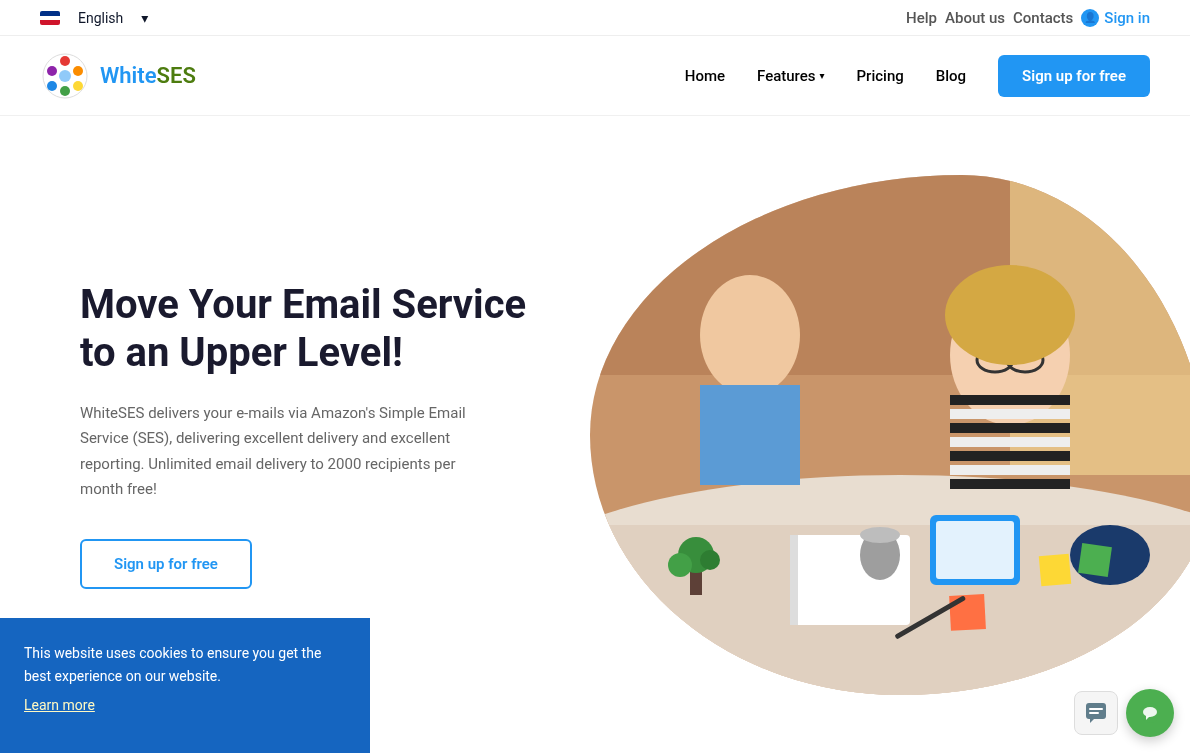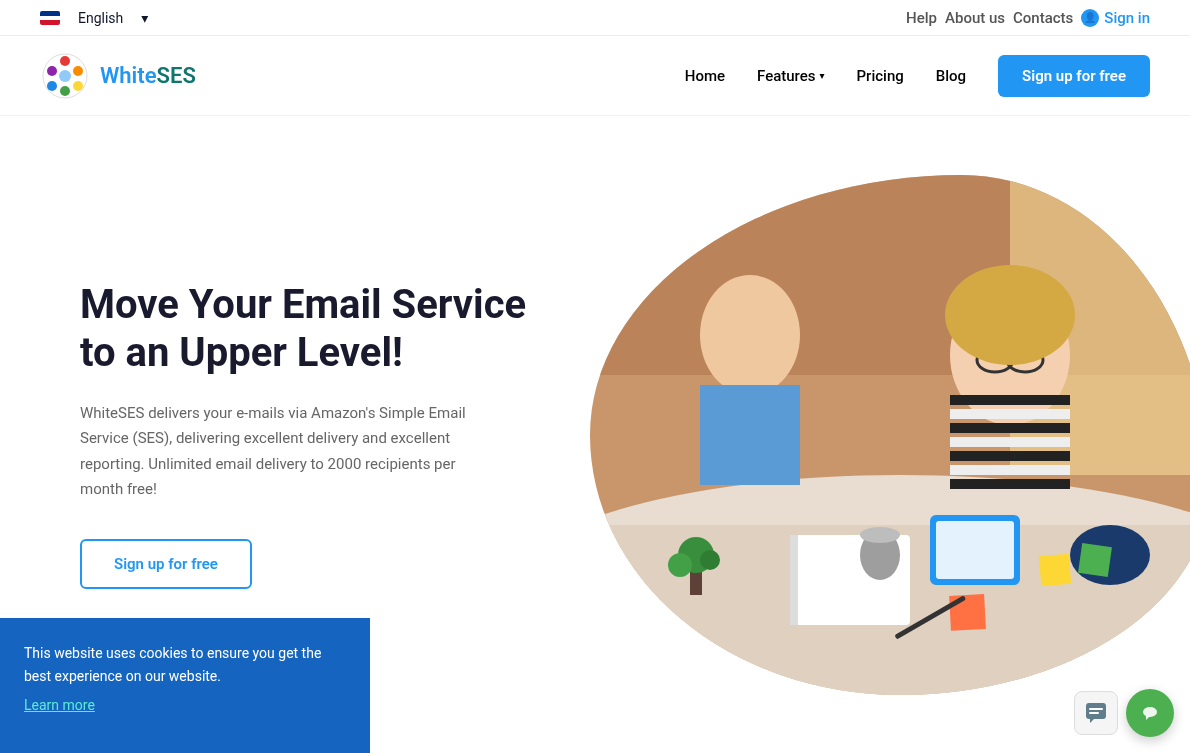--- a/index.html
+++ b/index.html
@@ -244,7 +244,7 @@
       <circle cx="25" cy="25" r="6" fill="#90caf9"></circle>
     </svg>
     <span class="logo-text">
-      <span>White</span><span style="color:#0f766e">SES</span>
+      <span>White</span><span style="color:#4d7c0f">SES</span>
     </span>
   </a>
   <div class="nav-links">

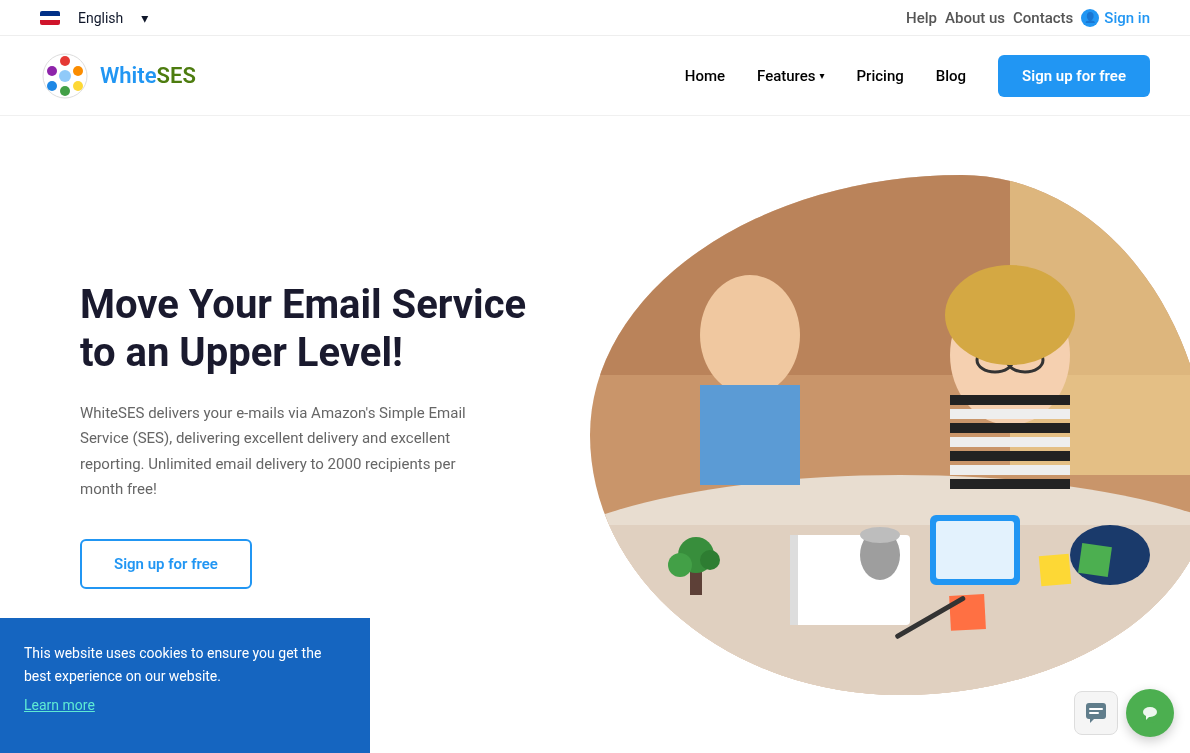--- a/index.html
+++ b/index.html
@@ -143,7 +143,7 @@
       margin-bottom: 8px;
     }
     .cookie-learn-more {
-      color: #5eead4;
+      color: #fef9c3;
       text-decoration: underline;
       font-size: 14px;
       cursor: pointer;

